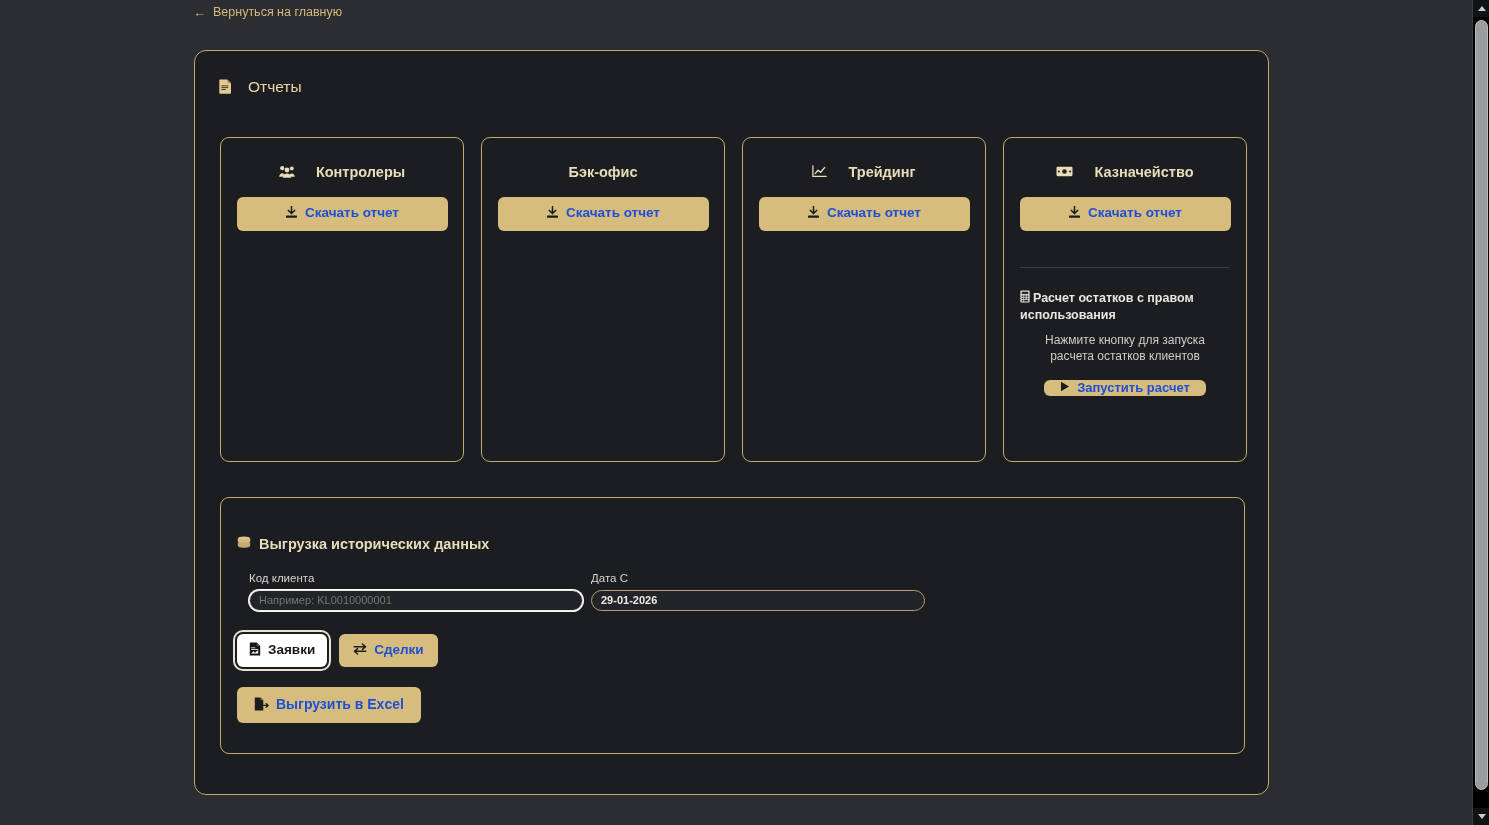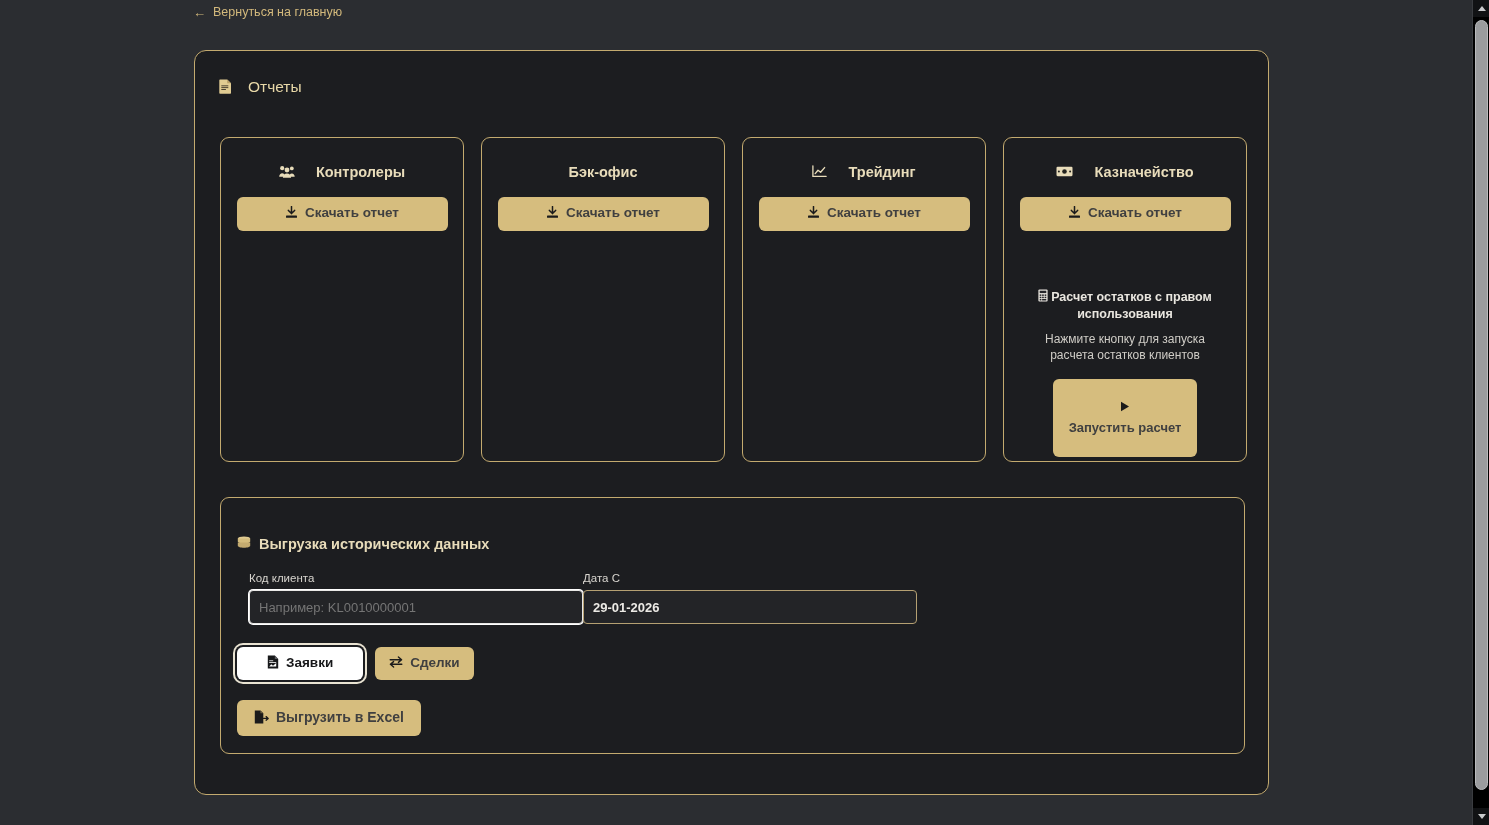--- a/index.html
+++ b/index.html
@@ -128,7 +128,7 @@
     border: none;
     border-radius: 6px;
     background: #d6bd7e;
-    color: #404040;
+    color: #1d4ed8;
     font-family: "Liberation Sans", sans-serif;
     font-size: 13.5px;
     font-weight: bold;

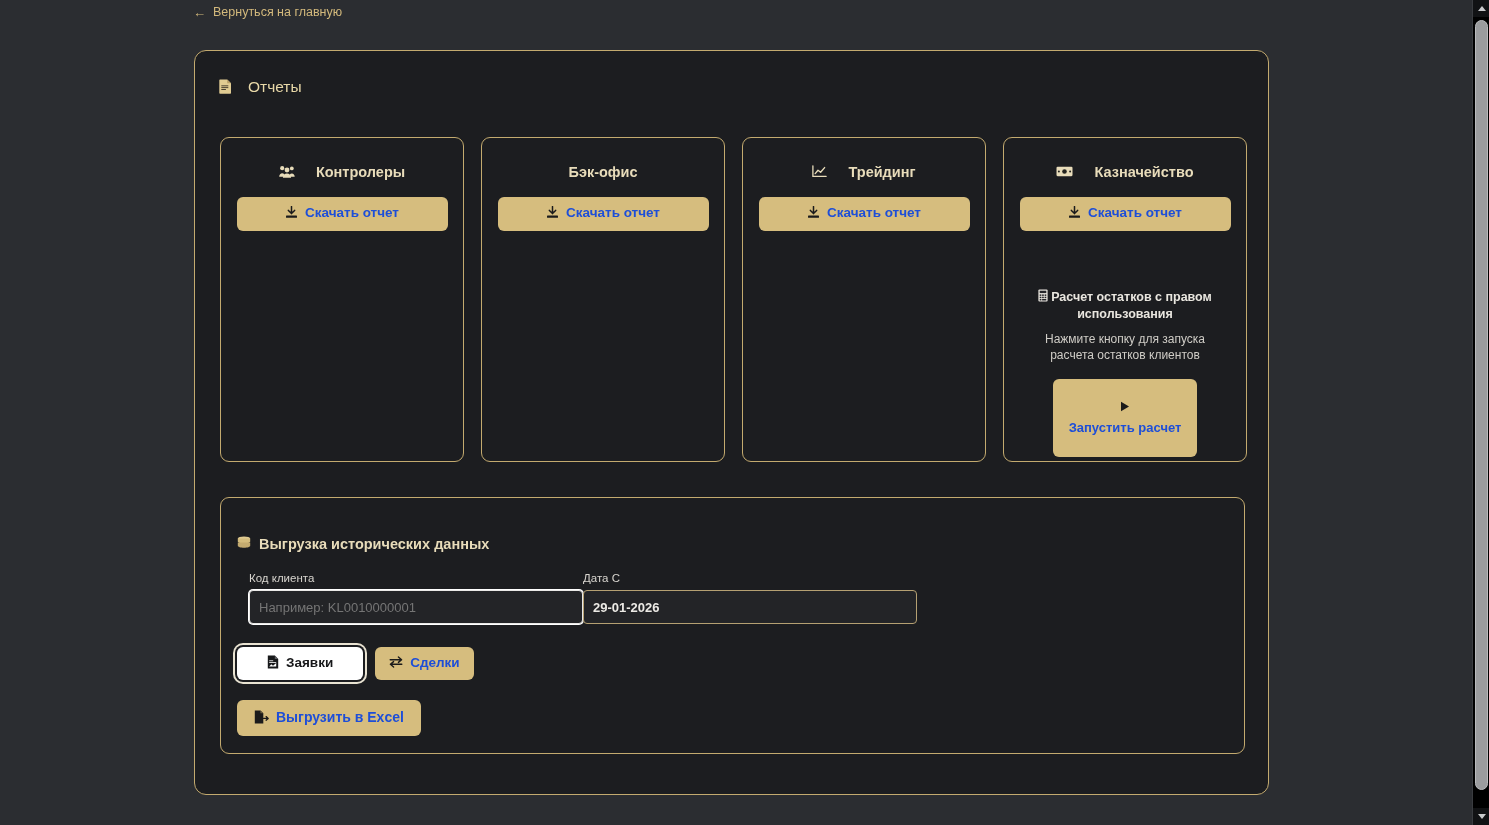--- a/index.html
+++ b/index.html
@@ -156,7 +156,6 @@
     color: #e9e6df;
     font-size: 12.5px;
     font-weight: bold;
-    text-align: center;
     line-height: 1.35;
     display: block;
   }

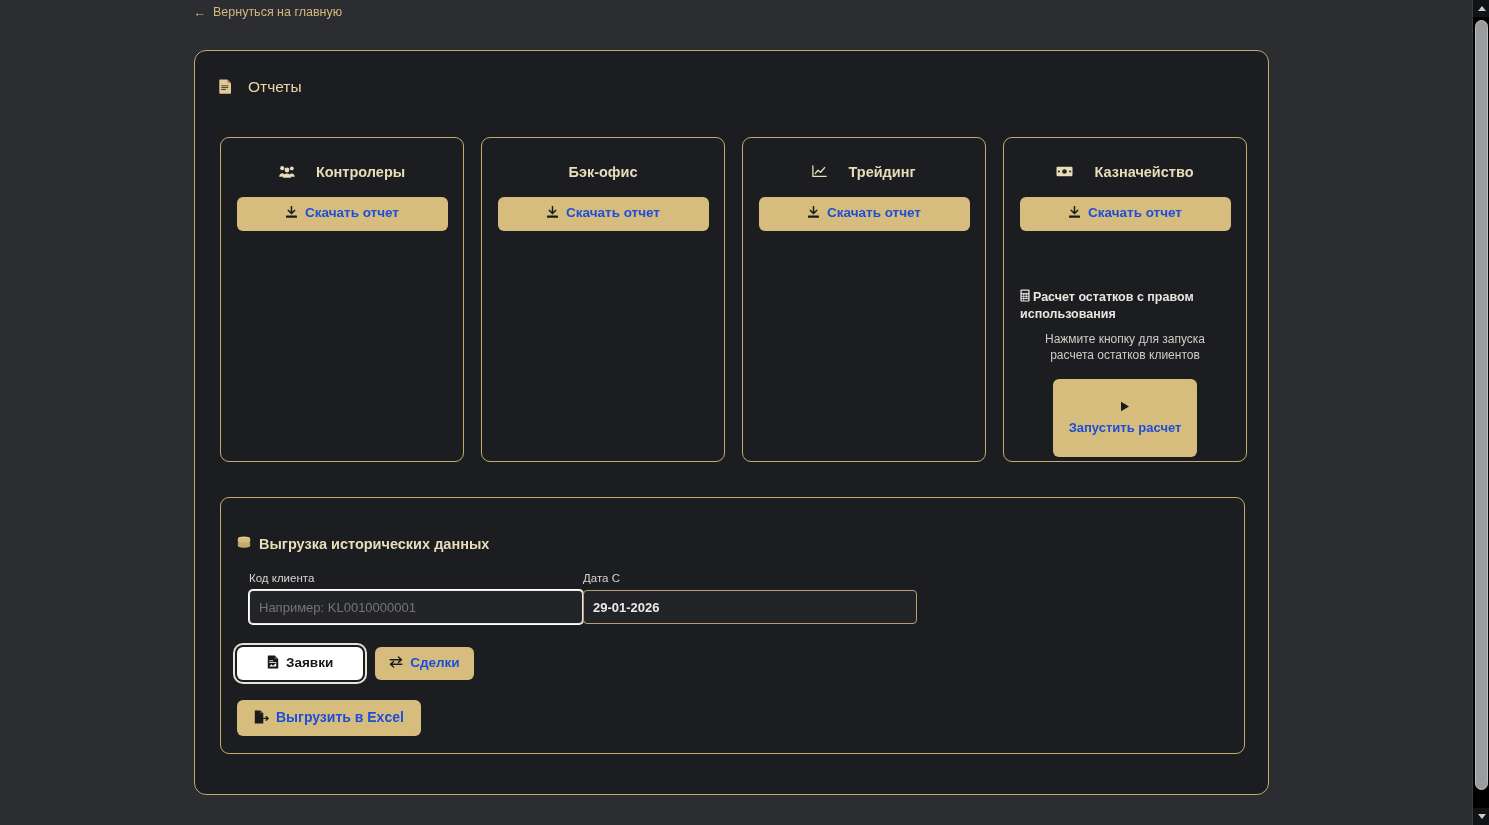--- a/index.html
+++ b/index.html
@@ -172,9 +172,8 @@
 
   .btn-run {
     margin-top: 15px;
-    padding: 22px 16px;
+    padding: 1px 16px;
     font-size: 13px;
-    flex-direction: column;
   }
 
   

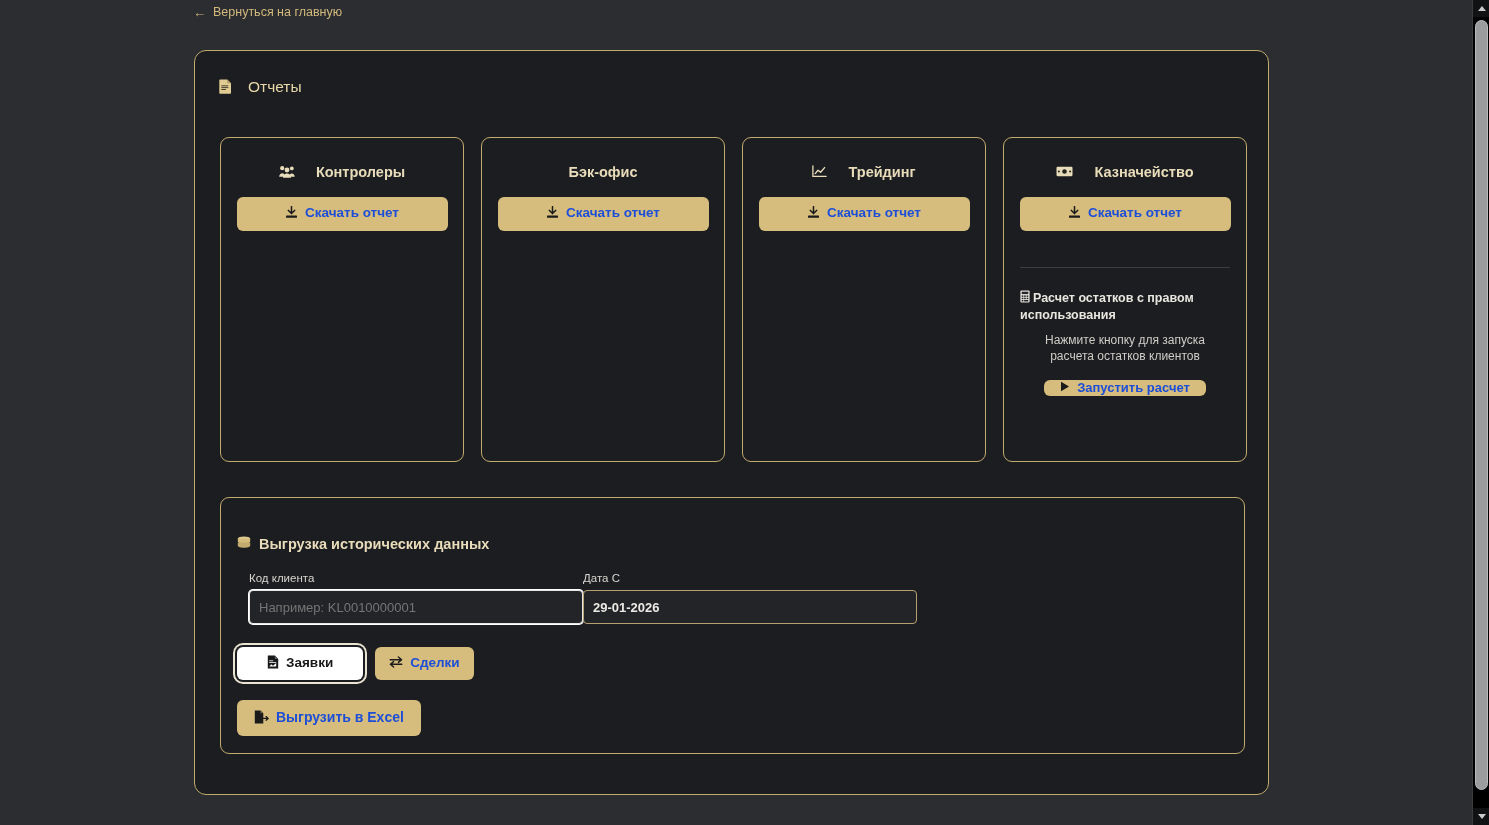--- a/index.html
+++ b/index.html
@@ -198,7 +198,7 @@
 
   .form-row {
     display: flex;
-    gap: 0;
+    gap: 8px;
     width: 1003px;
     padding-left: 12px;
   }

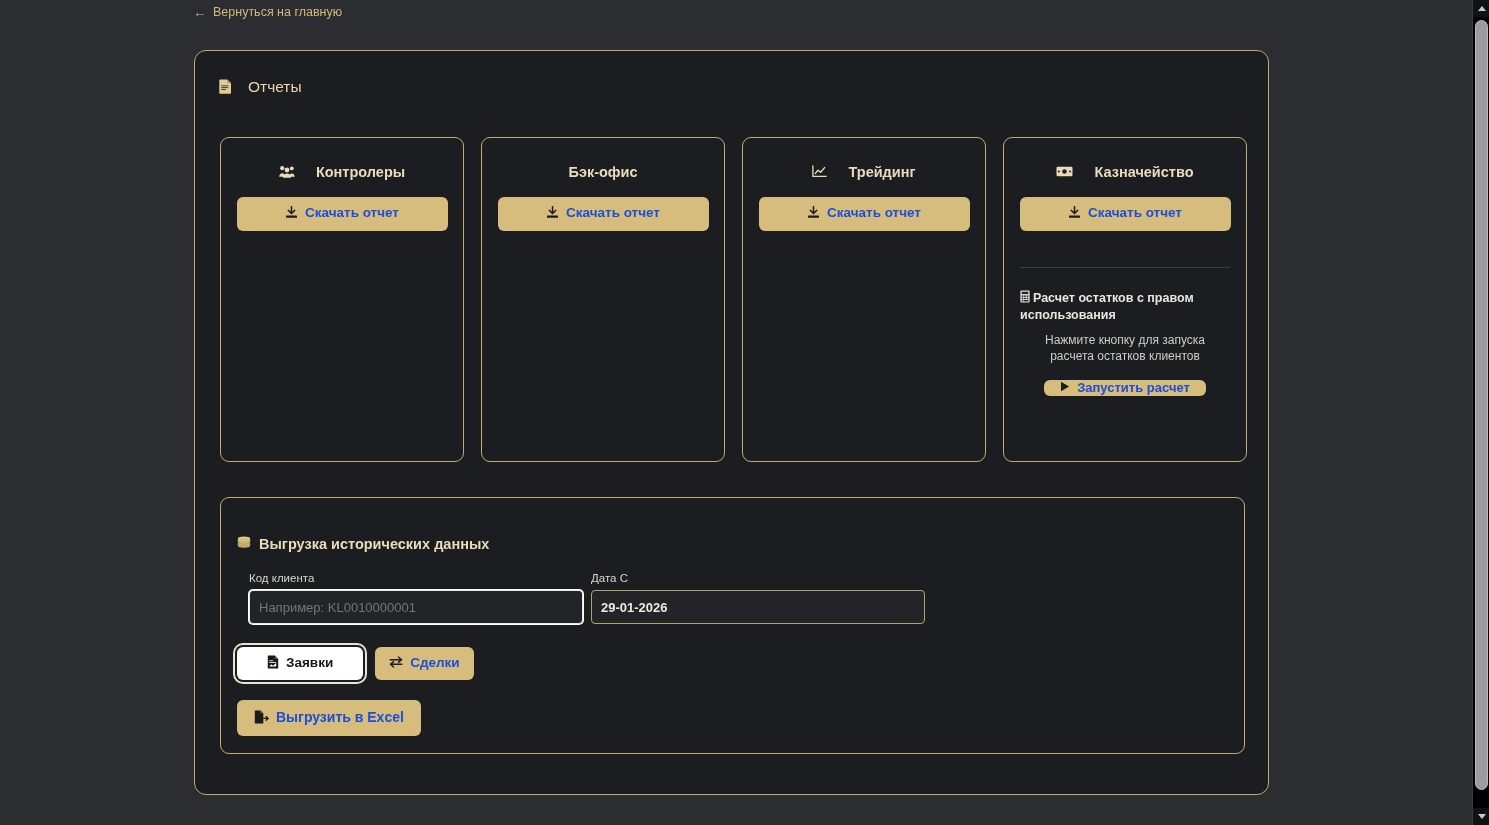--- a/index.html
+++ b/index.html
@@ -214,15 +214,15 @@
     font-weight: 400;
   }
   .input {
-    height: 34px;
+    height: 21px;
     background: #232427;
     color: #eceae5;
     font-family: "Liberation Sans", sans-serif;
-    font-size: 13px;
+    font-size: 11px;
     font-weight: bold;
     padding: 0 9px;
     border: 1px solid #b5a072;
-    border-radius: 4px;
+    border-radius: 13px;
     outline: none;
     width: 100%;
     line-height: 29px;

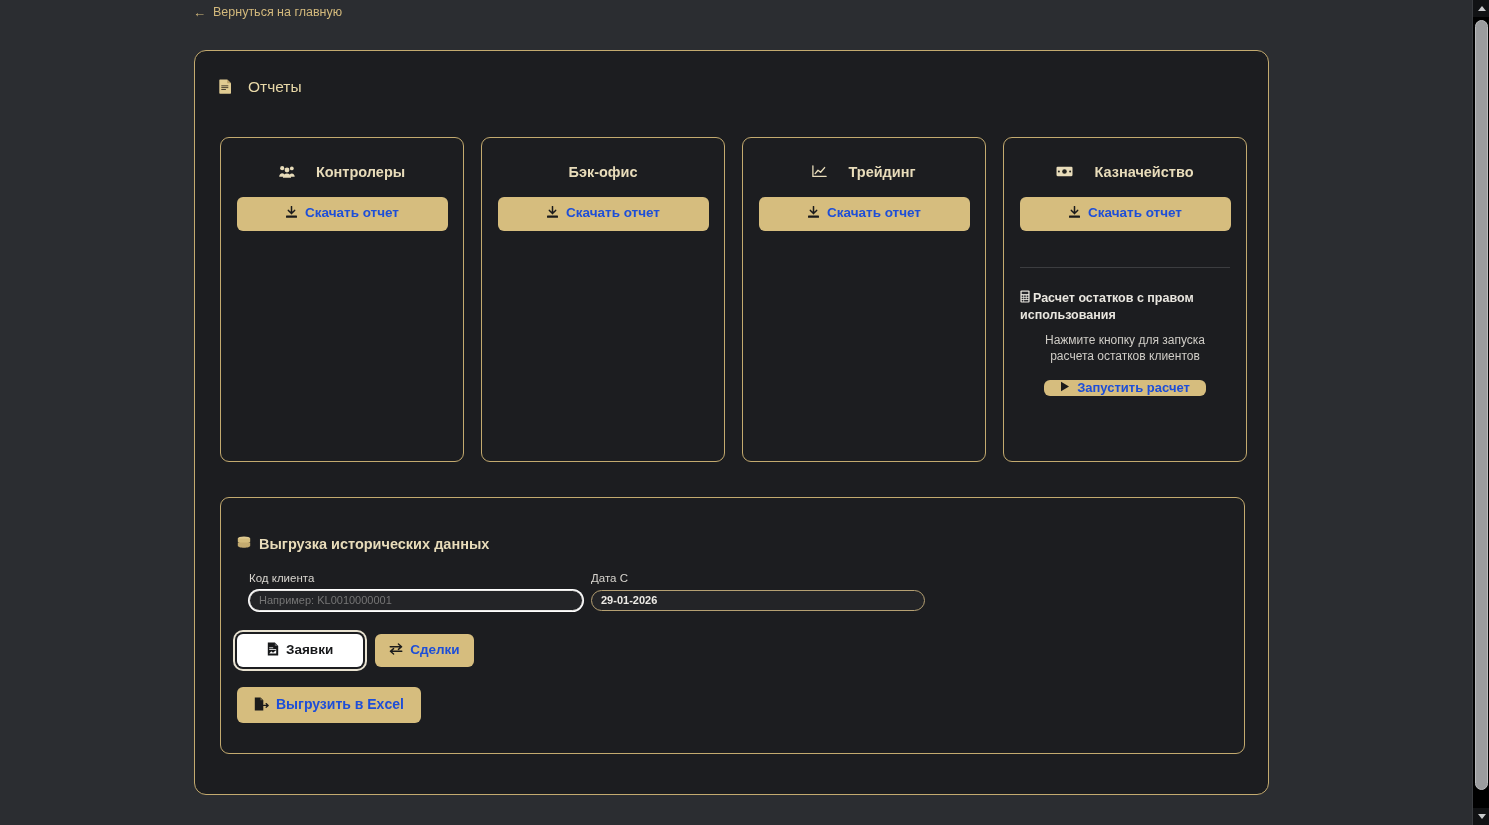--- a/index.html
+++ b/index.html
@@ -244,7 +244,7 @@
     background: #ffffff;
     color: #17181a;
     box-shadow: 0 0 0 2px #1c1d20, 0 0 0 4px #e9e3d2;
-    padding: 8px 30px;
+    padding: 8px 12px;
   }
   .btn-toggle { padding: 9px 14px; }
   .btn-excel {

